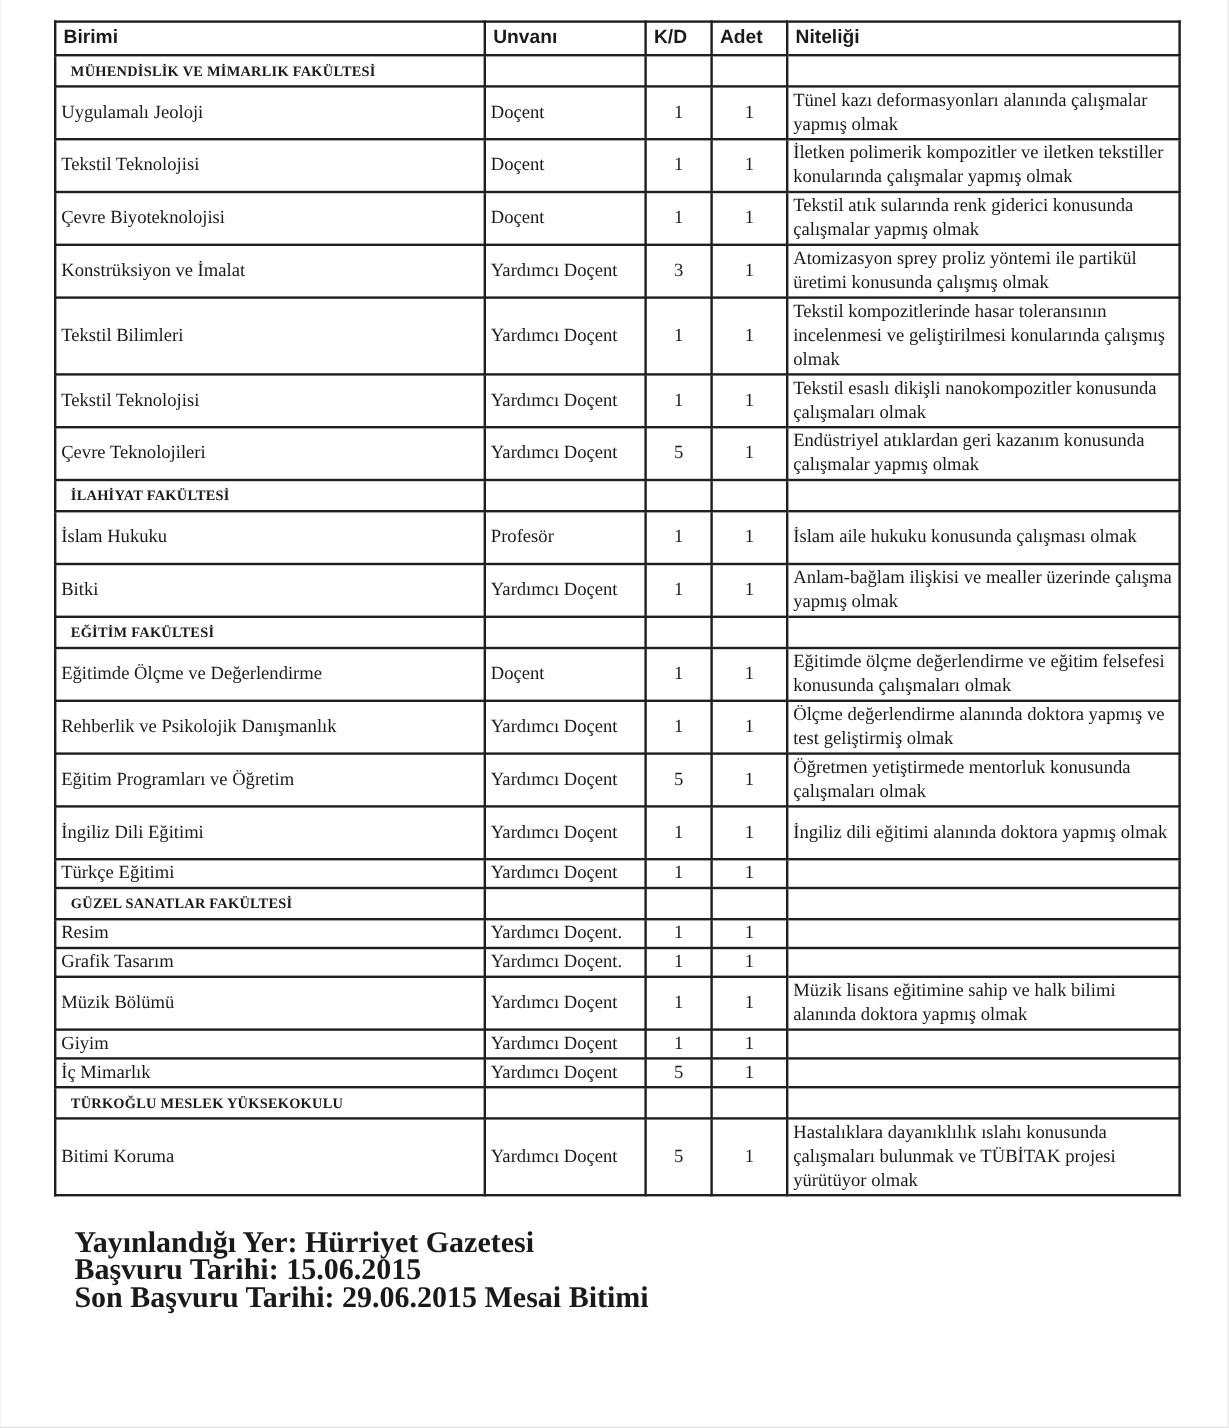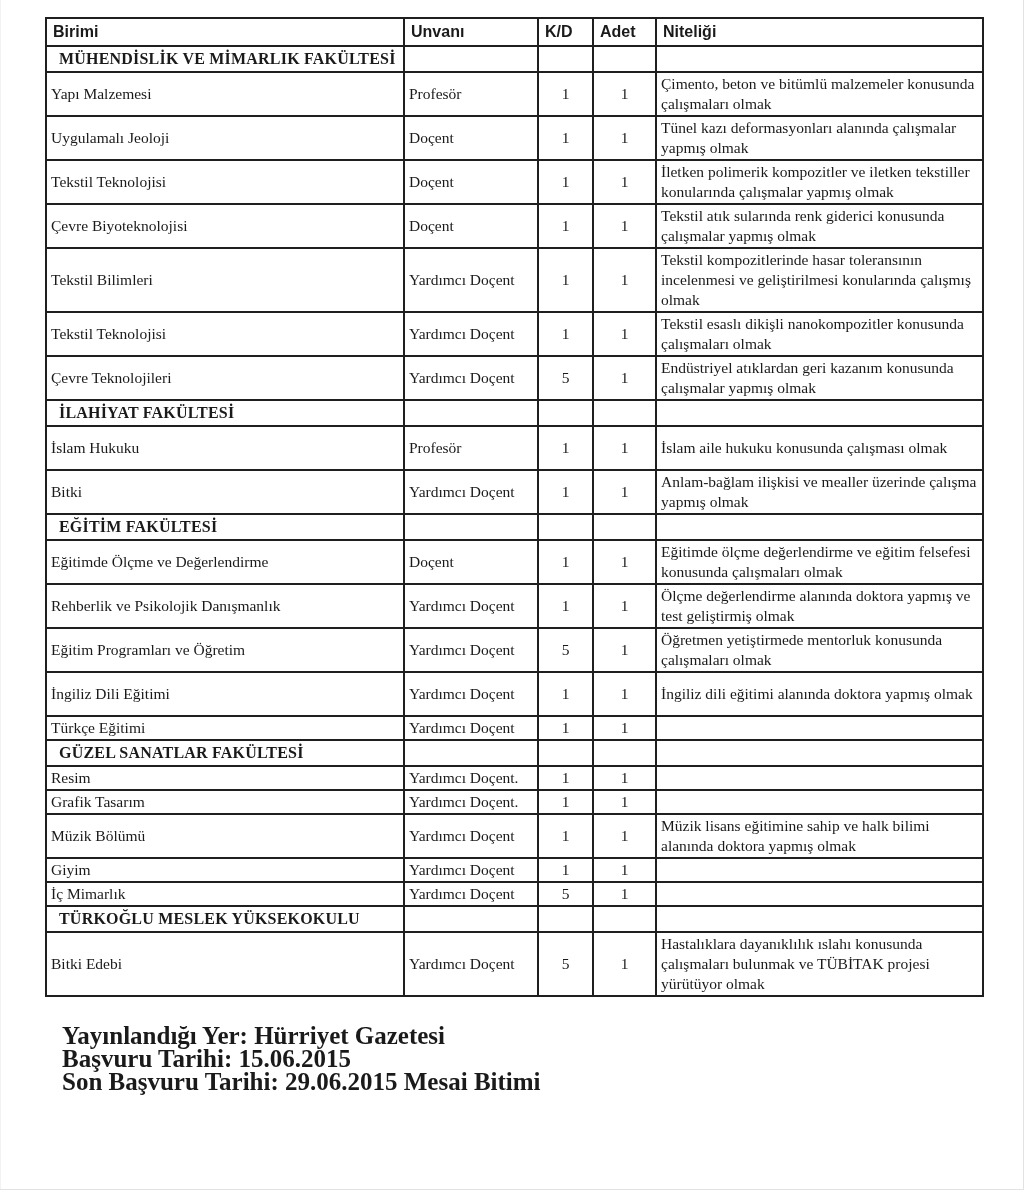--- a/index.html
+++ b/index.html
@@ -53,7 +53,7 @@
   
   tr.section-row td {
     font-weight: bold;
-    font-size: 16px;
+    font-size: 12px;
     height: 20px;
     padding: 2px 6px;
     vertical-align: middle;

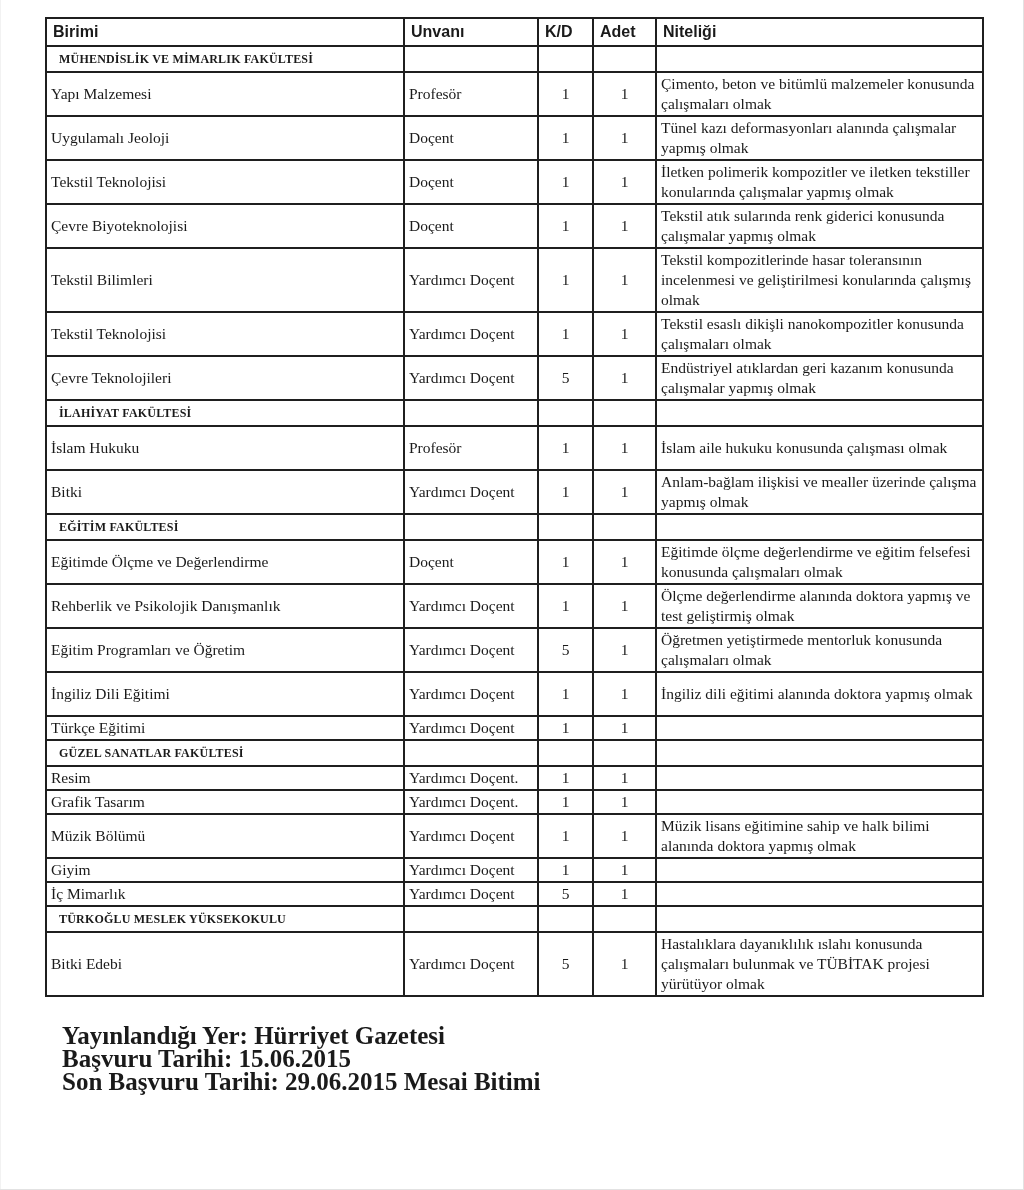--- a/index.html
+++ b/index.html
@@ -121,13 +121,6 @@
           <td></td>
         </tr>
         <tr class="data-row tall">
-          <td class="cell-birimi">Yapı Malzemesi</td>
-          <td class="cell-unvani">Profesör</td>
-          <td class="cell-kd">1</td>
-          <td class="cell-adet">1</td>
-          <td class="cell-niteligi">Çimento, beton ve bitümlü malzemeler konusunda çalışmaları olmak</td>
-        </tr>
-        <tr class="data-row tall">
           <td class="cell-birimi">Uygulamalı Jeoloji</td>
           <td class="cell-unvani">Doçent</td>
           <td class="cell-kd">1</td>

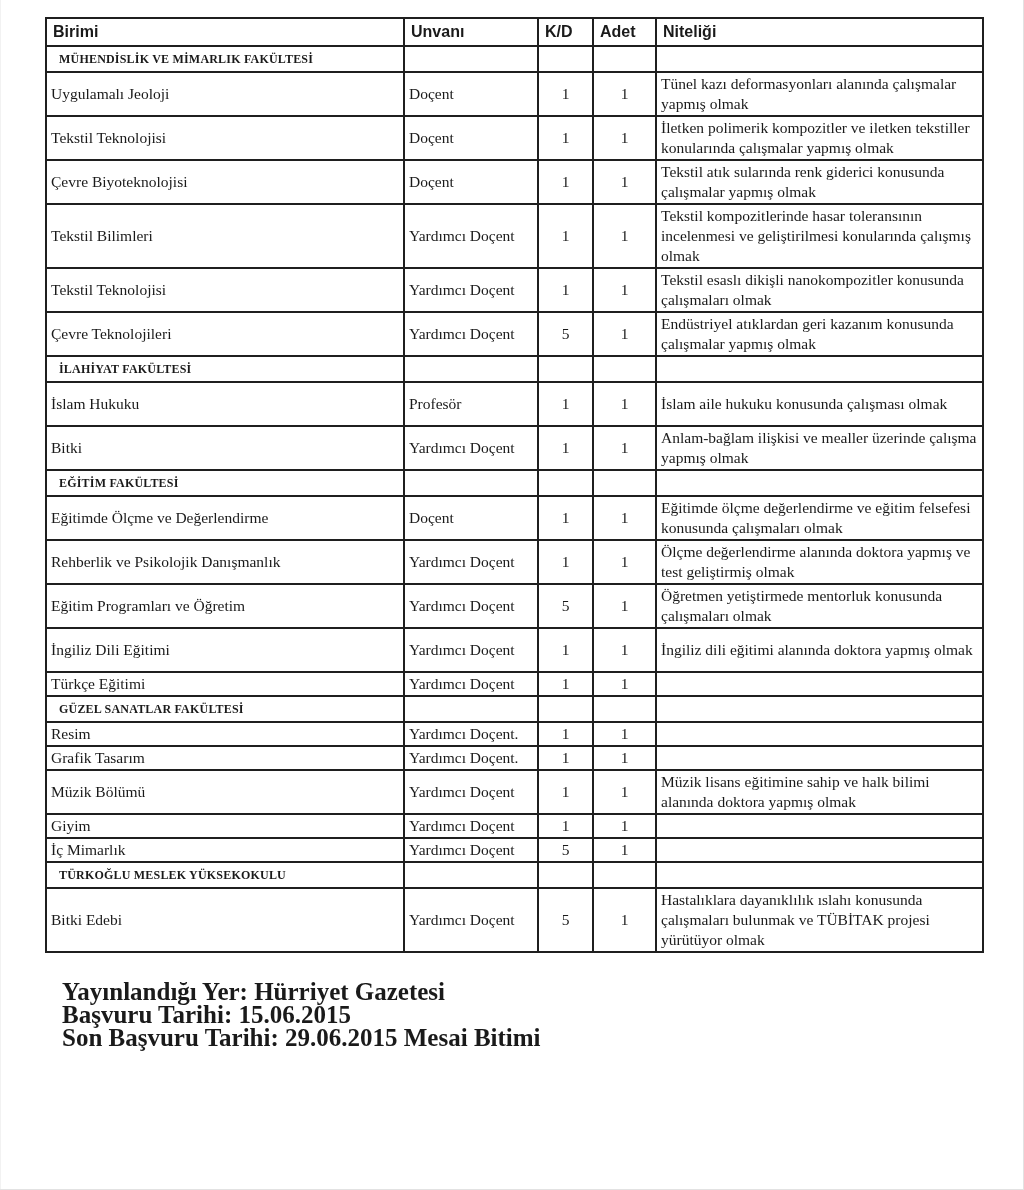--- a/index.html
+++ b/index.html
@@ -142,6 +142,13 @@
           <td class="cell-niteligi">Tekstil atık sularında renk giderici konusunda çalışmalar yapmış olmak</td>
         </tr>
         <tr class="data-row tall">
+          <td class="cell-birimi">Konstrüksiyon ve İmalat</td>
+          <td class="cell-unvani">Yardımcı Doçent</td>
+          <td class="cell-kd">3</td>
+          <td class="cell-adet">1</td>
+          <td class="cell-niteligi">Atomizasyon sprey proliz yöntemi ile partikül üretimi konusunda çalışmış olmak</td>
+        </tr>
+        <tr class="data-row tall">
           <td class="cell-birimi">Tekstil Bilimleri</td>
           <td class="cell-unvani">Yardımcı Doçent</td>
           <td class="cell-kd">1</td>

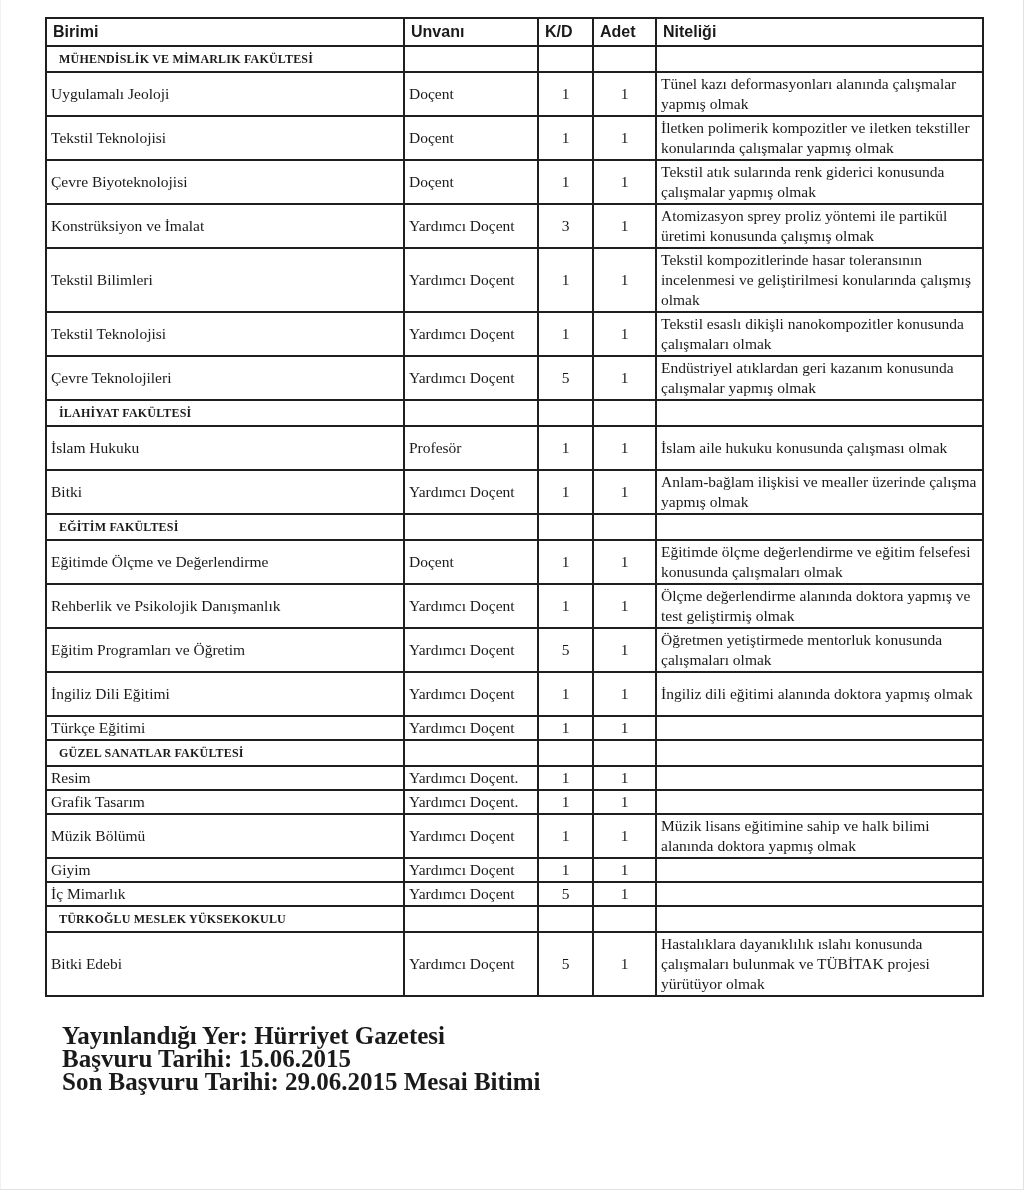--- a/index.html
+++ b/index.html
@@ -282,7 +282,7 @@
           <td></td>
         </tr>
         <tr class="data-row tall">
-          <td class="cell-birimi">Bitki Edebi</td>
+          <td class="cell-birimi">Bitimi Koruma</td>
           <td class="cell-unvani">Yardımcı Doçent</td>
           <td class="cell-kd">5</td>
           <td class="cell-adet">1</td>

